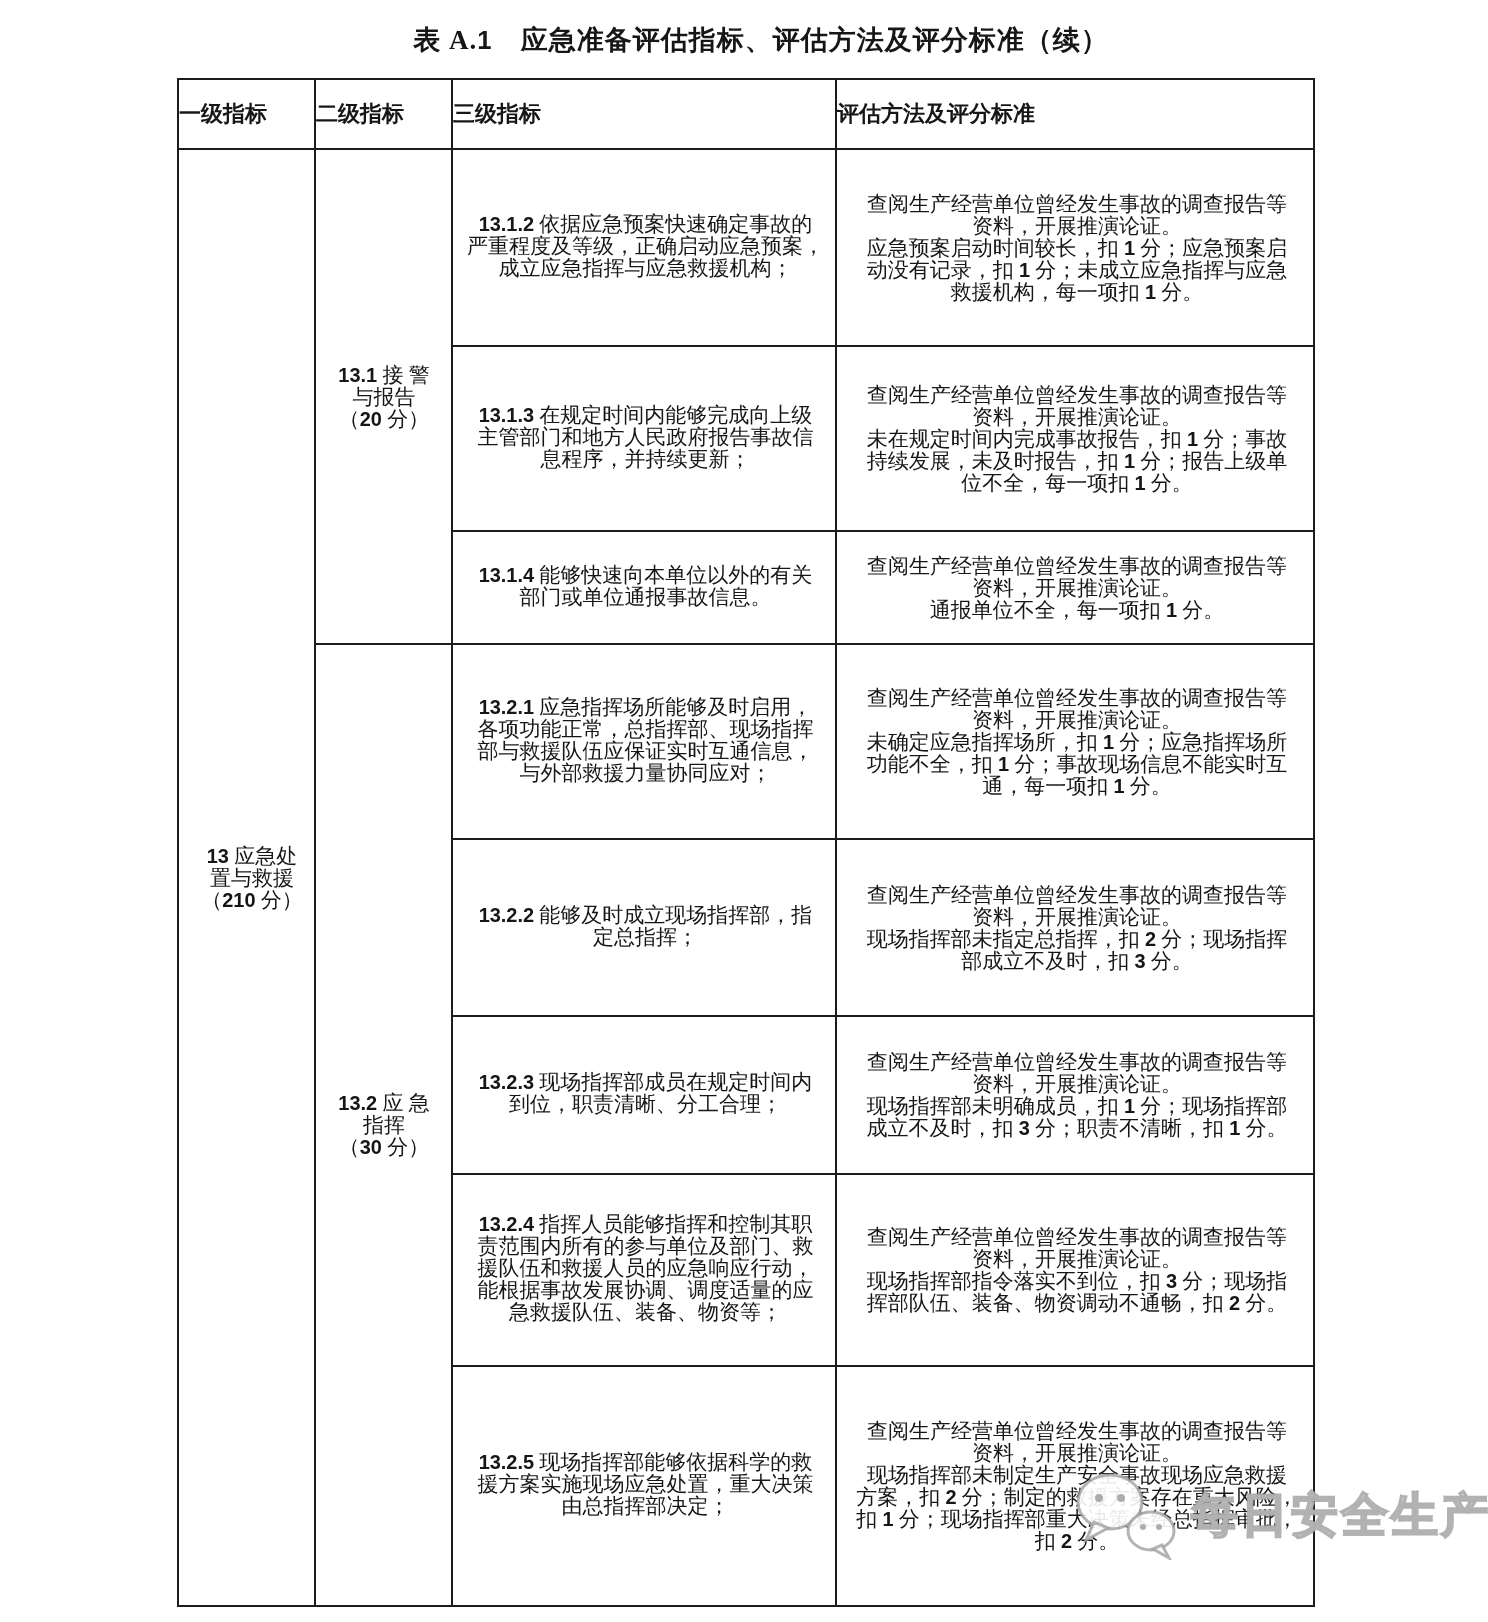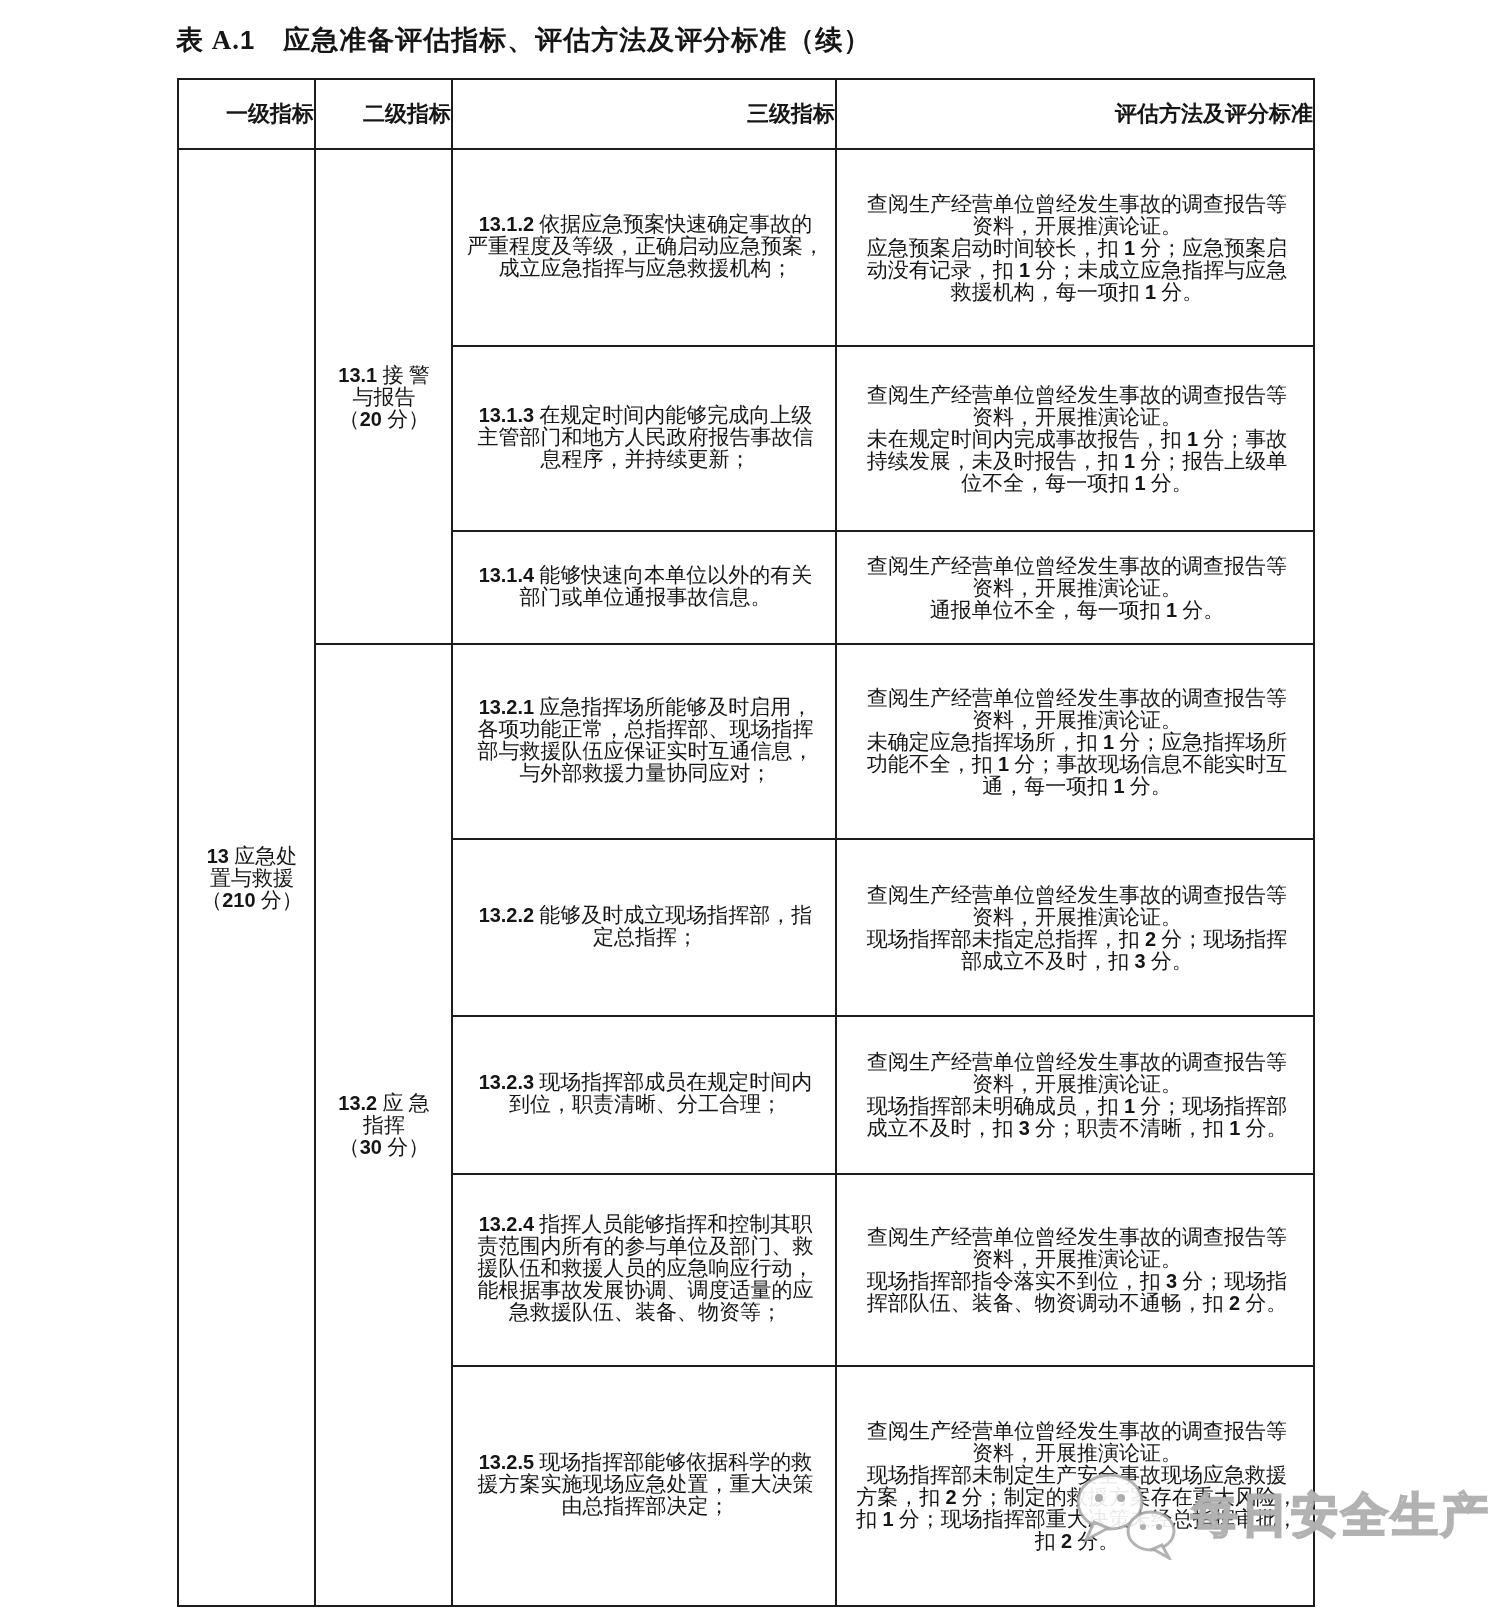--- a/index.html
+++ b/index.html
@@ -9,8 +9,8 @@
     font-family:"Liberation Serif","DejaVu Serif",serif; color:#161616; overflow:hidden;
   }
   .doc-title {
-    position:absolute; top:22px; left:176px; width:1138px;
-    text-align:left; font-size:27px; font-weight:bold; letter-spacing:1px;
+    position:absolute; top:22px; left:192px; width:1138px;
+    text-align:center; font-size:27px; font-weight:bold; letter-spacing:1px;
     white-space:pre-line;
   }
   table.eval-table {

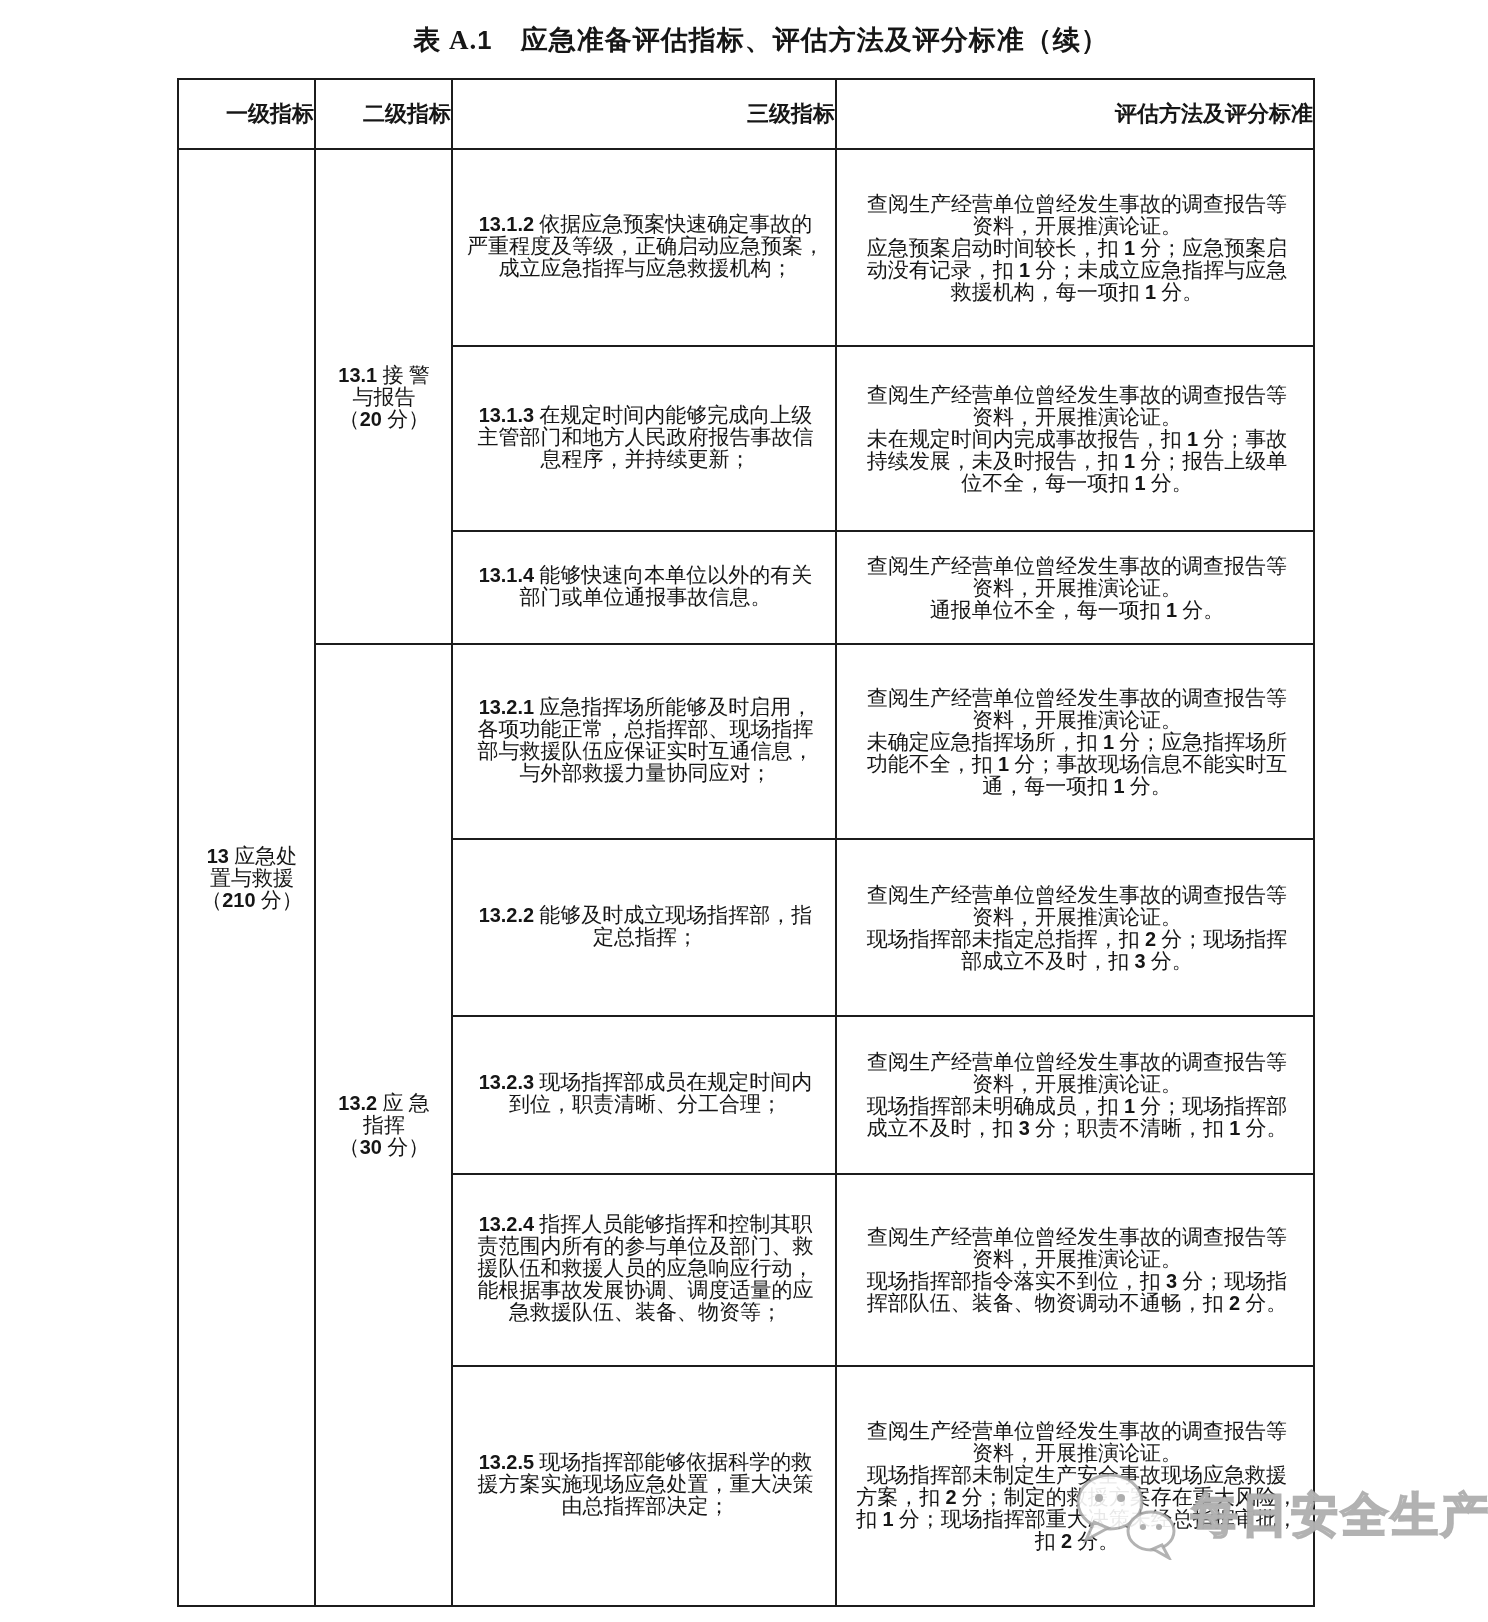--- a/index.html
+++ b/index.html
@@ -18,7 +18,7 @@
     border-collapse:collapse; table-layout:fixed;
   }
   th, td { border:2px solid #1c1c1c; white-space:pre-line; overflow:hidden; }
-  th { font-size:22px; font-weight:bold; text-align:right; vertical-align:middle; }
+  th { font-size:22px; font-weight:bold; text-align:left; vertical-align:middle; }
   td { font-size:21px; line-height:22px; vertical-align:middle; text-align:center; }
   tr.hr { height:70px; }
   tr.r0 { height:197px; }

